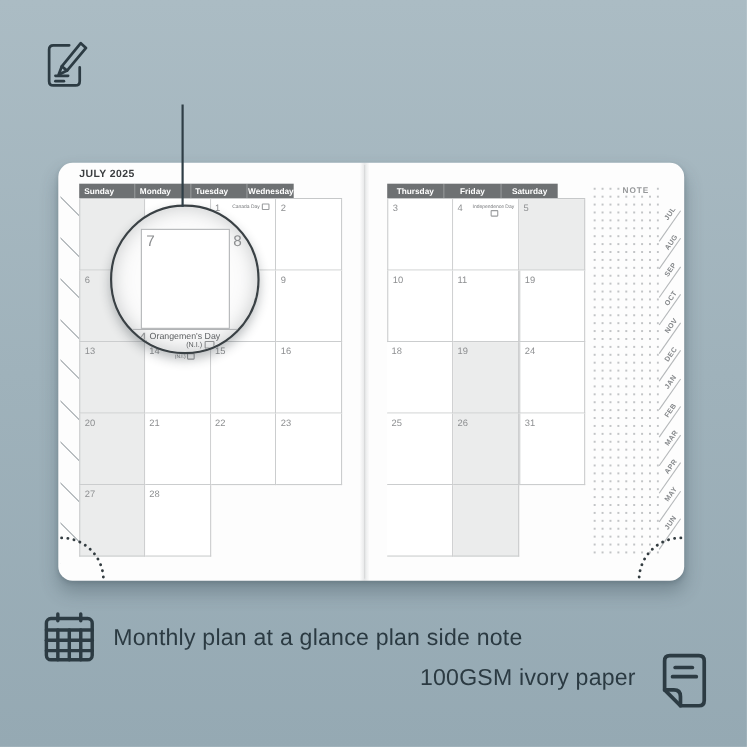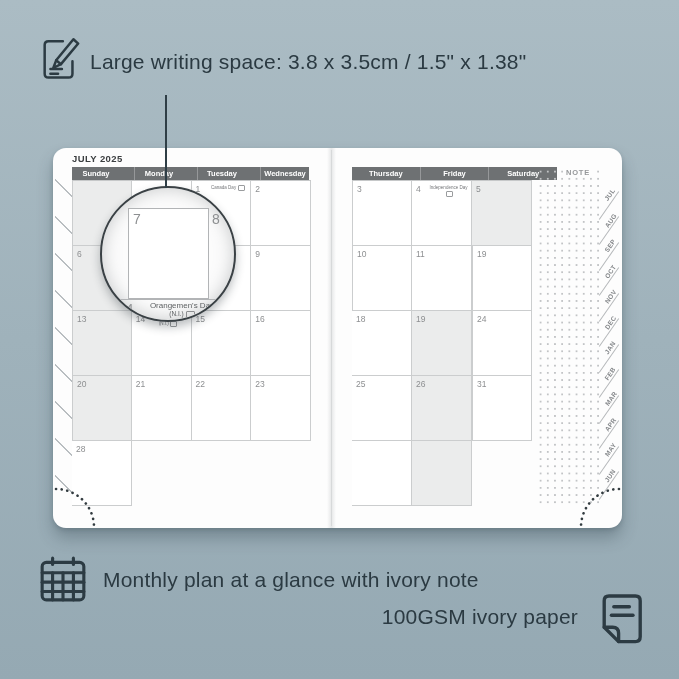--- a/index.html
+++ b/index.html
@@ -83,7 +83,6 @@
       <path d="M14 43 H22"></path>
     </svg>
   </div>
-  <div class="caption cap-top">Large writing space: 3.8 x 3.5cm / 1.5" x 1.38"</div>
   <div class="connector"></div>
 
   <div class="planner">

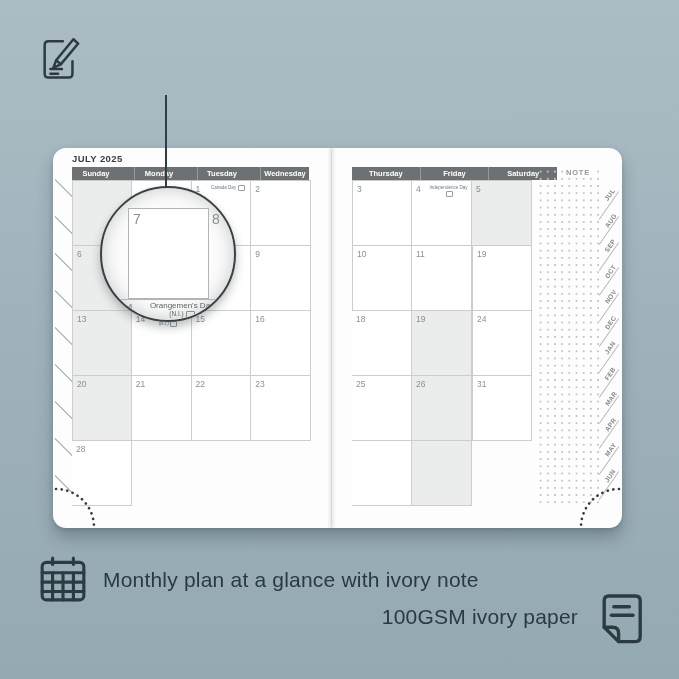--- a/index.html
+++ b/index.html
@@ -31,7 +31,7 @@
   .spine-line{position:absolute;left:278px;top:2px;width:1px;height:376px;background:#d7d9da;}
   .month-title{position:absolute;left:19px;top:5px;font-size:9.5px;font-weight:bold;letter-spacing:.4px;color:#3b3e40;}
   .day-header{position:absolute;top:19px;height:13px;display:flex;background:#6e7173;}
-  .day-header.left{left:19px;width:237px;gap:14px;}
+  .day-header.left{left:19px;width:195px;gap:14px;}
   .day-header.right{left:299px;width:205px;}
   .day-header .dh{flex:1;color:#fff;font-size:7.5px;font-weight:bold;text-align:center;line-height:13px;border-left:1px solid rgba(255,255,255,.28);}
   .day-header .dh:first-child{border-left:none;}

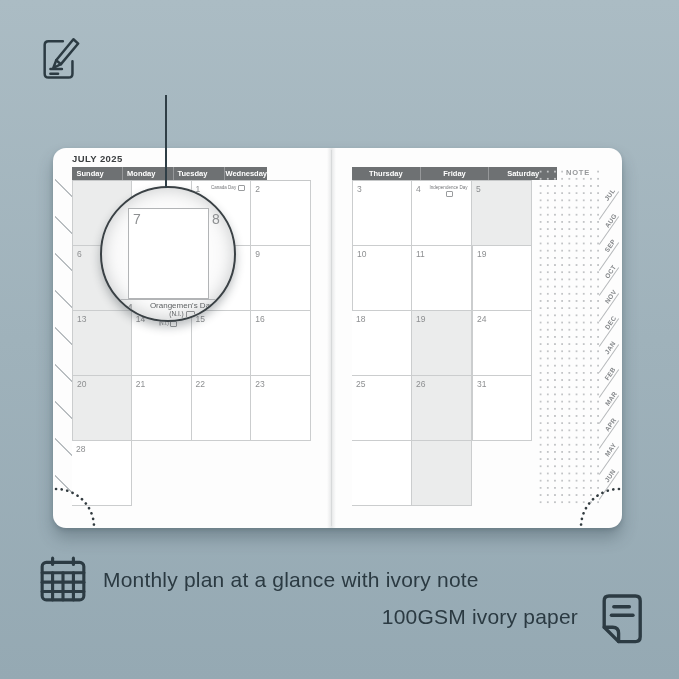--- a/index.html
+++ b/index.html
@@ -32,7 +32,7 @@
   .month-title{position:absolute;left:19px;top:5px;font-size:9.5px;font-weight:bold;letter-spacing:.4px;color:#3b3e40;}
   .day-header{position:absolute;top:19px;height:13px;display:flex;background:#6e7173;}
   .day-header.left{left:19px;width:195px;gap:14px;}
-  .day-header.right{left:299px;width:205px;}
+  .day-header.right{left:299px;width:155px;}
   .day-header .dh{flex:1;color:#fff;font-size:7.5px;font-weight:bold;text-align:center;line-height:13px;border-left:1px solid rgba(255,255,255,.28);}
   .day-header .dh:first-child{border-left:none;}
   .grid{position:absolute;top:32px;display:grid;grid-auto-rows:65px;border-top:1px solid #c6c8c9;}

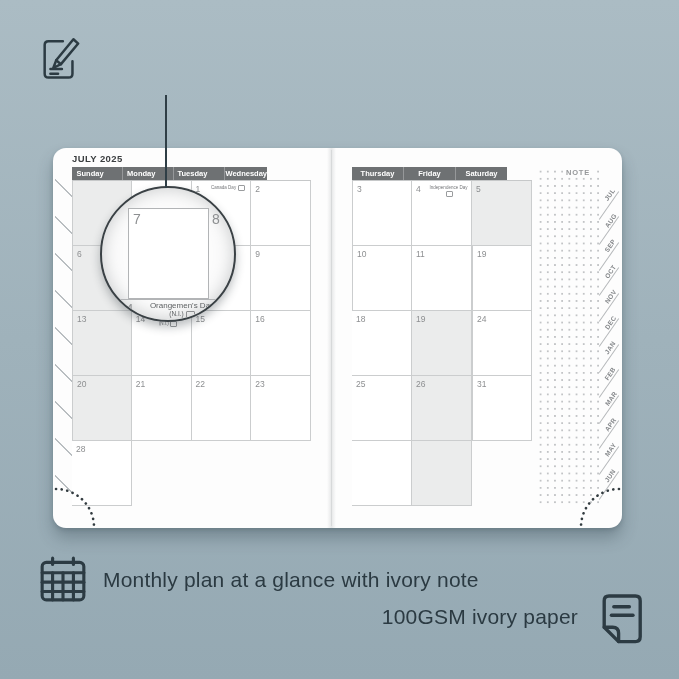--- a/index.html
+++ b/index.html
@@ -64,7 +64,7 @@
   .mag-7{position:absolute;left:31px;top:23px;font-size:14px;color:#8d8f91;}
   .mag-8{position:absolute;left:110px;top:23px;font-size:14px;color:#8d8f91;}
   .mag-14{position:absolute;left:15px;top:112px;font-size:15px;color:#97999b;}
-  .mag-hol1{position:absolute;left:34px;top:113px;width:92px;text-align:center;font-size:8px;color:#5e6163;}
+  .mag-hol1{position:absolute;left:34px;top:113px;width:92px;text-align:left;font-size:8px;color:#5e6163;}
   .mag-hol2{position:absolute;left:34px;top:122px;width:92px;text-align:center;font-size:6.5px;color:#5e6163;}
   .mag-flag{display:inline-block;width:7px;height:5px;border:0.7px solid #8d8f91;border-radius:1px;margin-left:2px;vertical-align:middle;}
   .overlay-svg{position:absolute;left:0;top:0;z-index:4;pointer-events:none;}

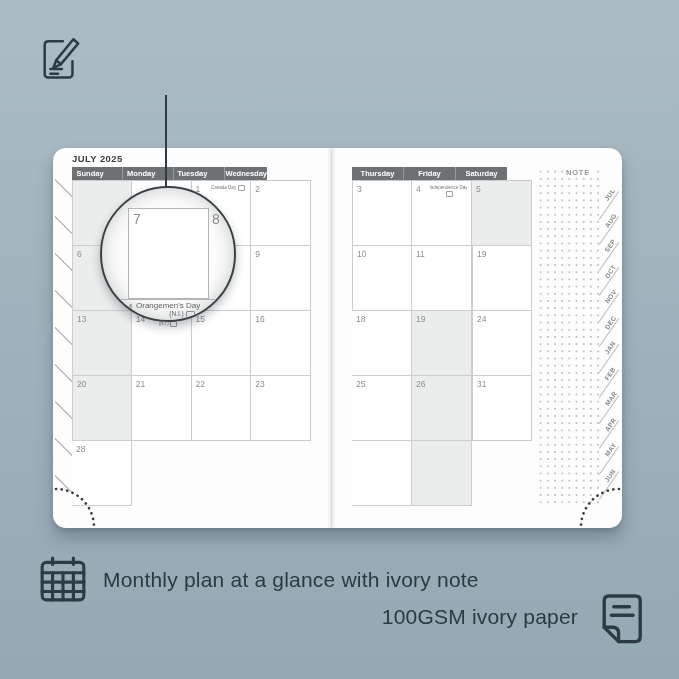--- a/index.html
+++ b/index.html
@@ -155,6 +155,9 @@
         <div class="cell">
           <span class="date-num">23</span>
         </div>
+        <div class="cell shaded first-col">
+          <span class="date-num">27</span>
+        </div>
         <div class="cell">
           <span class="date-num">28</span>
         </div>

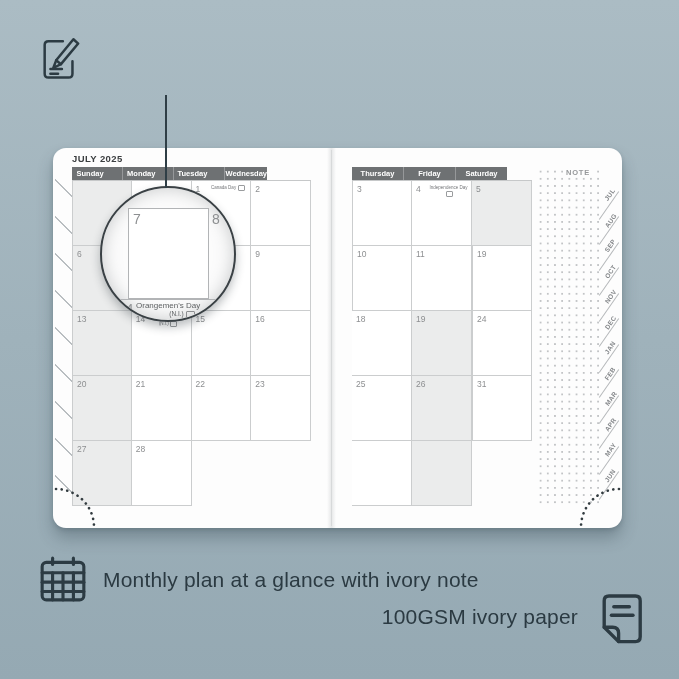--- a/index.html
+++ b/index.html
@@ -291,7 +291,7 @@
         <path d="M4 36 H44"></path>
     </svg>
   </div>
-  <div class="caption cap-b1">Monthly plan at a glance with ivory note</div>
+  <div class="caption cap-b1">Monthly plan at a glance plan side note</div>
   <div class="caption cap-b2">100GSM ivory paper</div>
   <div class="icon-box" style="left:597px;top:591px;">
     <svg width="48" height="58" viewBox="0 0 40 48" fill="none" stroke="#2c3b43" stroke-width="2.8" stroke-linecap="round" stroke-linejoin="round">

